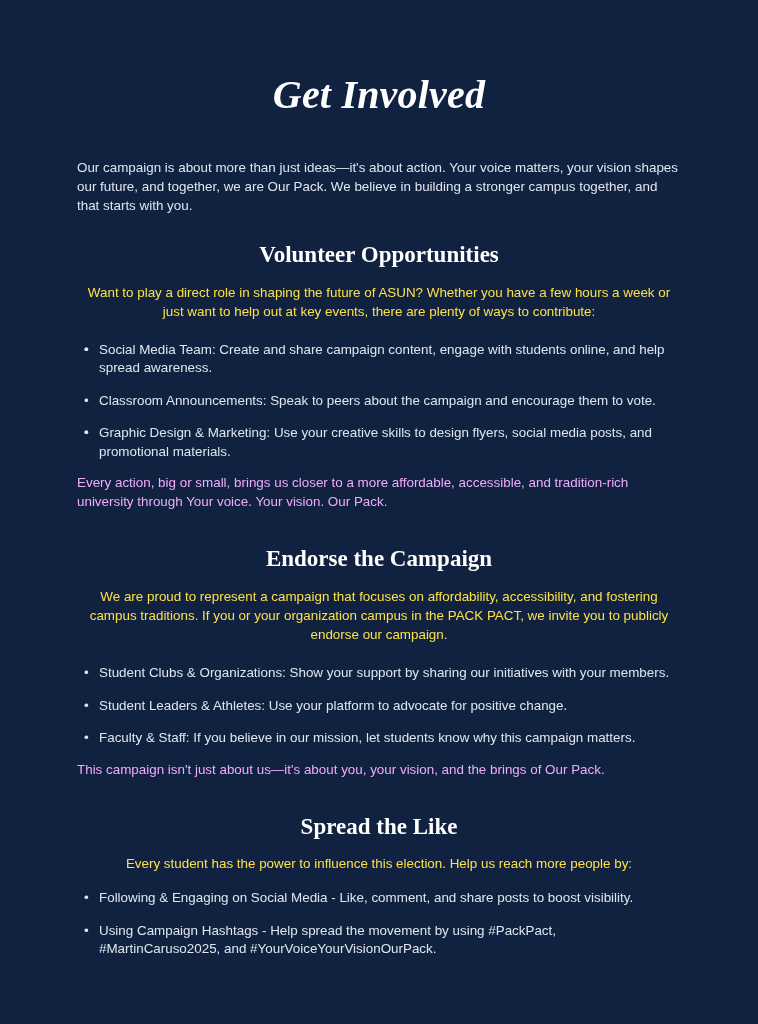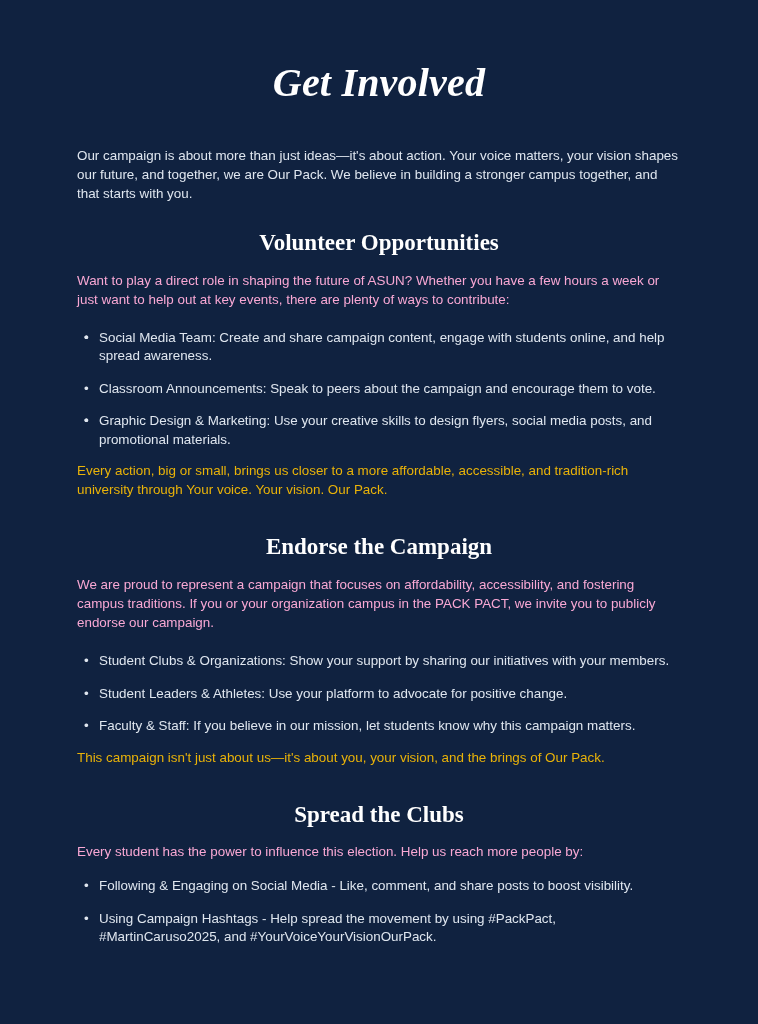--- a/index.html
+++ b/index.html
@@ -20,7 +20,7 @@
     height: 1024px;
     background: #102240;
     box-sizing: border-box;
-    padding: 4px;
+    padding: 16px;
     position: relative;
   }
   .content {

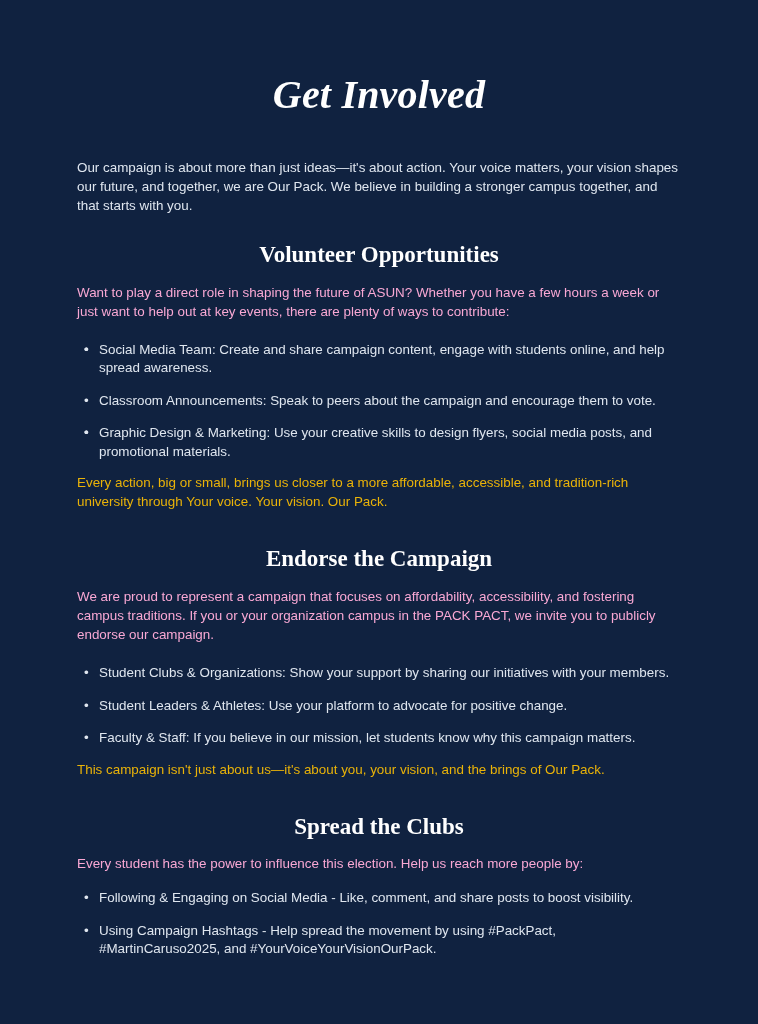--- a/index.html
+++ b/index.html
@@ -59,8 +59,8 @@
   .intro {
     font-size: 13.4px;
     line-height: 1.42;
-    text-align: left;
-    color: #f9a8d4;
+    text-align: center;
+    color: #fde047;
     margin: 0 0 20px 0;
   }
   .closing {

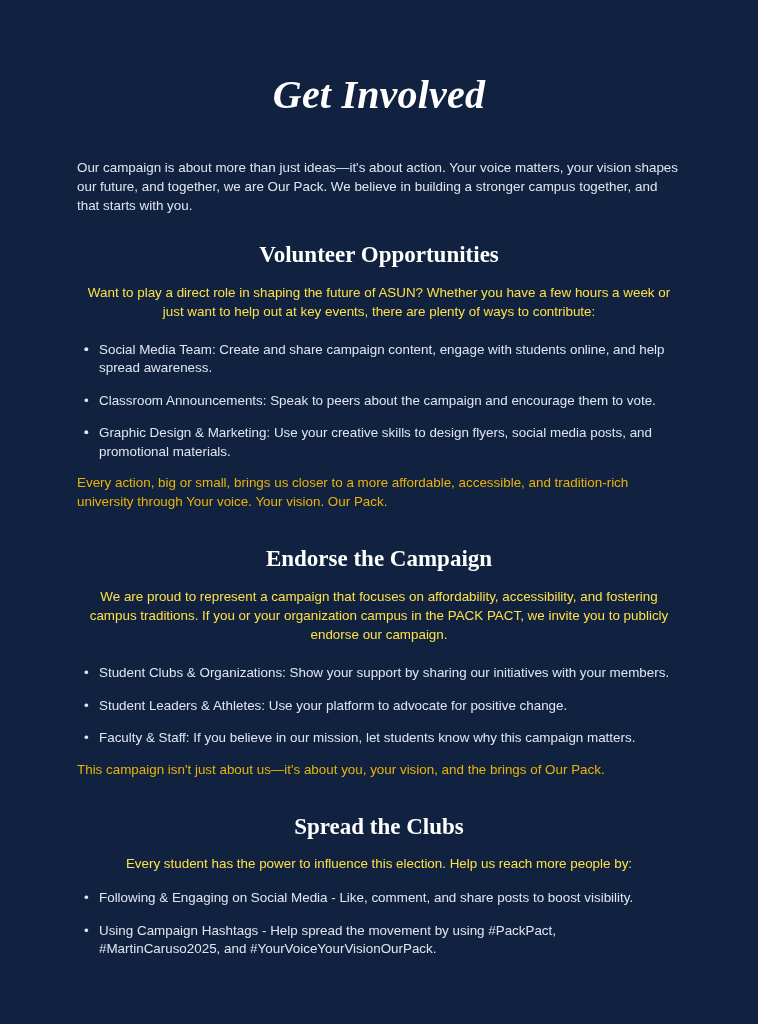--- a/index.html
+++ b/index.html
@@ -67,7 +67,7 @@
     font-size: 13.4px;
     line-height: 1.42;
     text-align: left;
-    color: #eab308;
+    color: #f0abfc;
     margin: 12px 0 0 0;
   }
   ul.bullets {

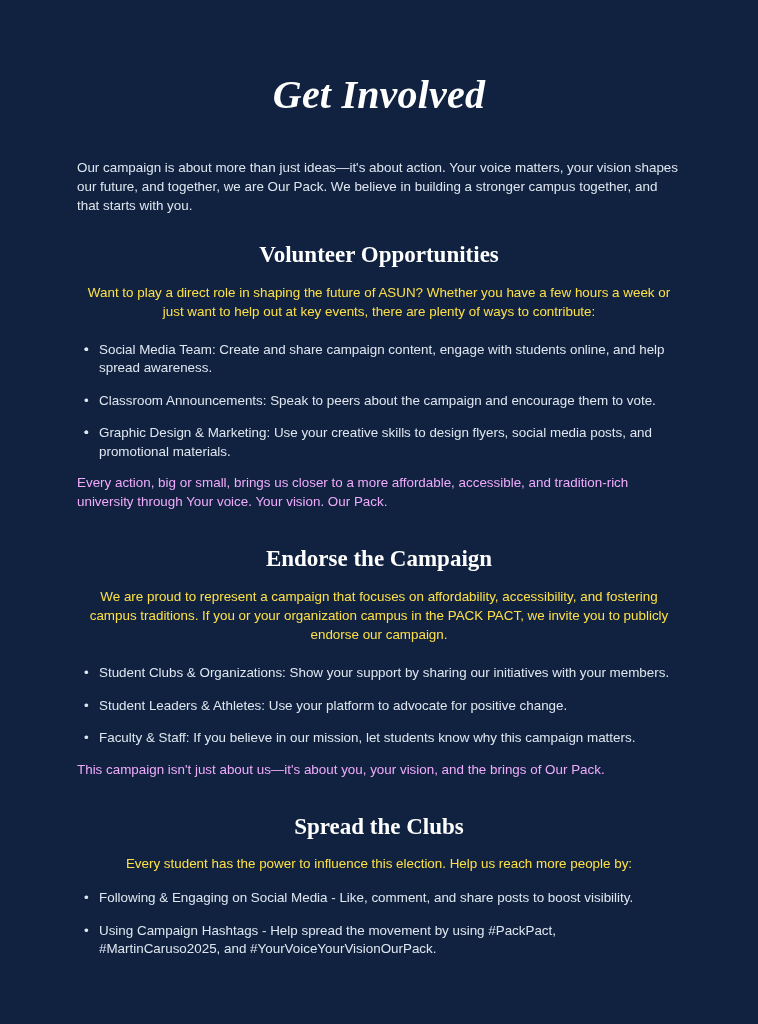--- a/index.html
+++ b/index.html
@@ -135,7 +135,7 @@
     </section>
 
     <section class="sec-spread">
-      <h2 class="section-heading">Spread the Clubs</h2>
+      <h2 class="section-heading">Spread the Like</h2>
       <p class="intro">Every student has the power to influence this election. Help us reach more people by:</p>
       <ul class="bullets">
         <li><span class="dot">•</span><span>Following &amp; Engaging on Social Media - Like, comment, and share posts to boost visibility.</span></li>

